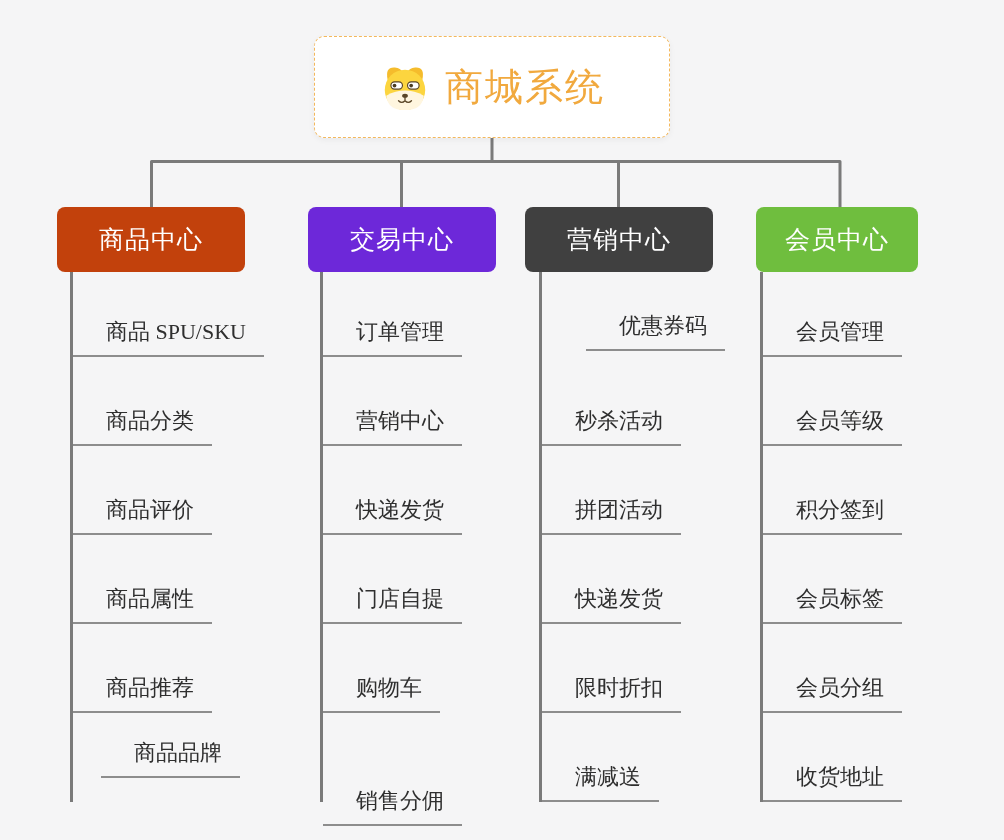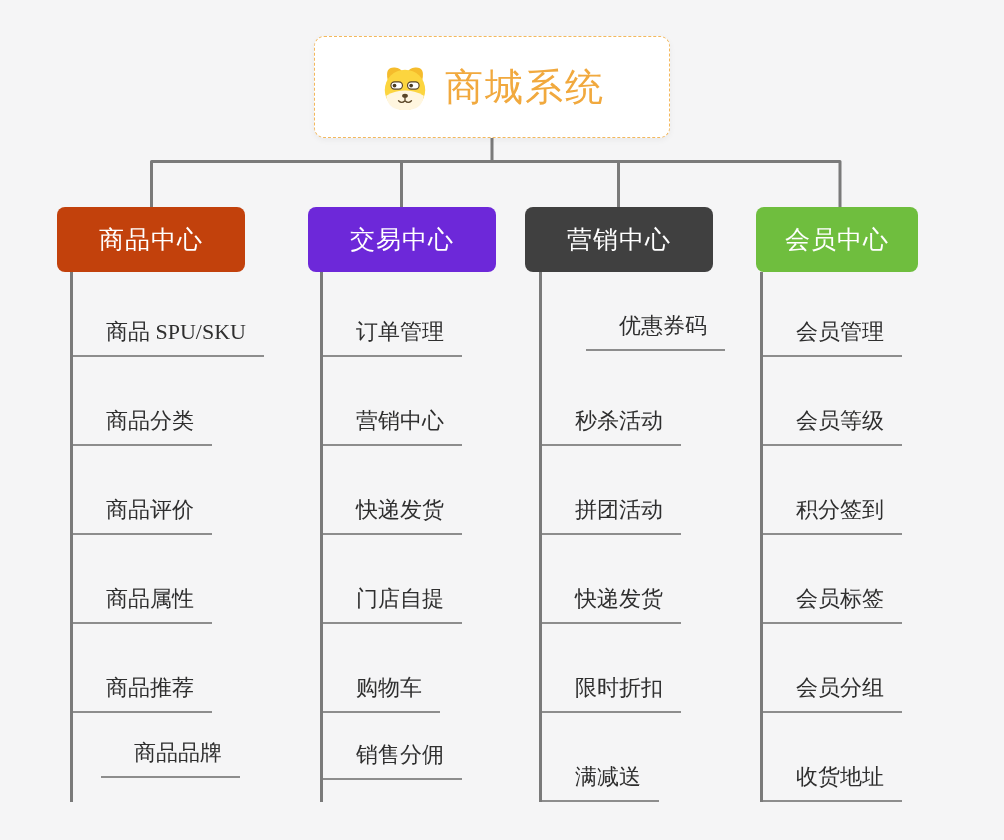--- a/index.html
+++ b/index.html
@@ -98,7 +98,7 @@
       <div class="leaf" style="top: 223px;">快递发货</div>
       <div class="leaf" style="top: 312px;">门店自提</div>
       <div class="leaf" style="top: 401px;">购物车</div>
-      <div class="leaf" style="top: 468px;">销售分佣</div>
+      <div class="leaf" style="top: 514px;">销售分佣</div>
     </div>
   <div class="leaf-col c2">
       <div class="leaf" style="top: 39px; margin-left: 44px;">优惠券码</div>

